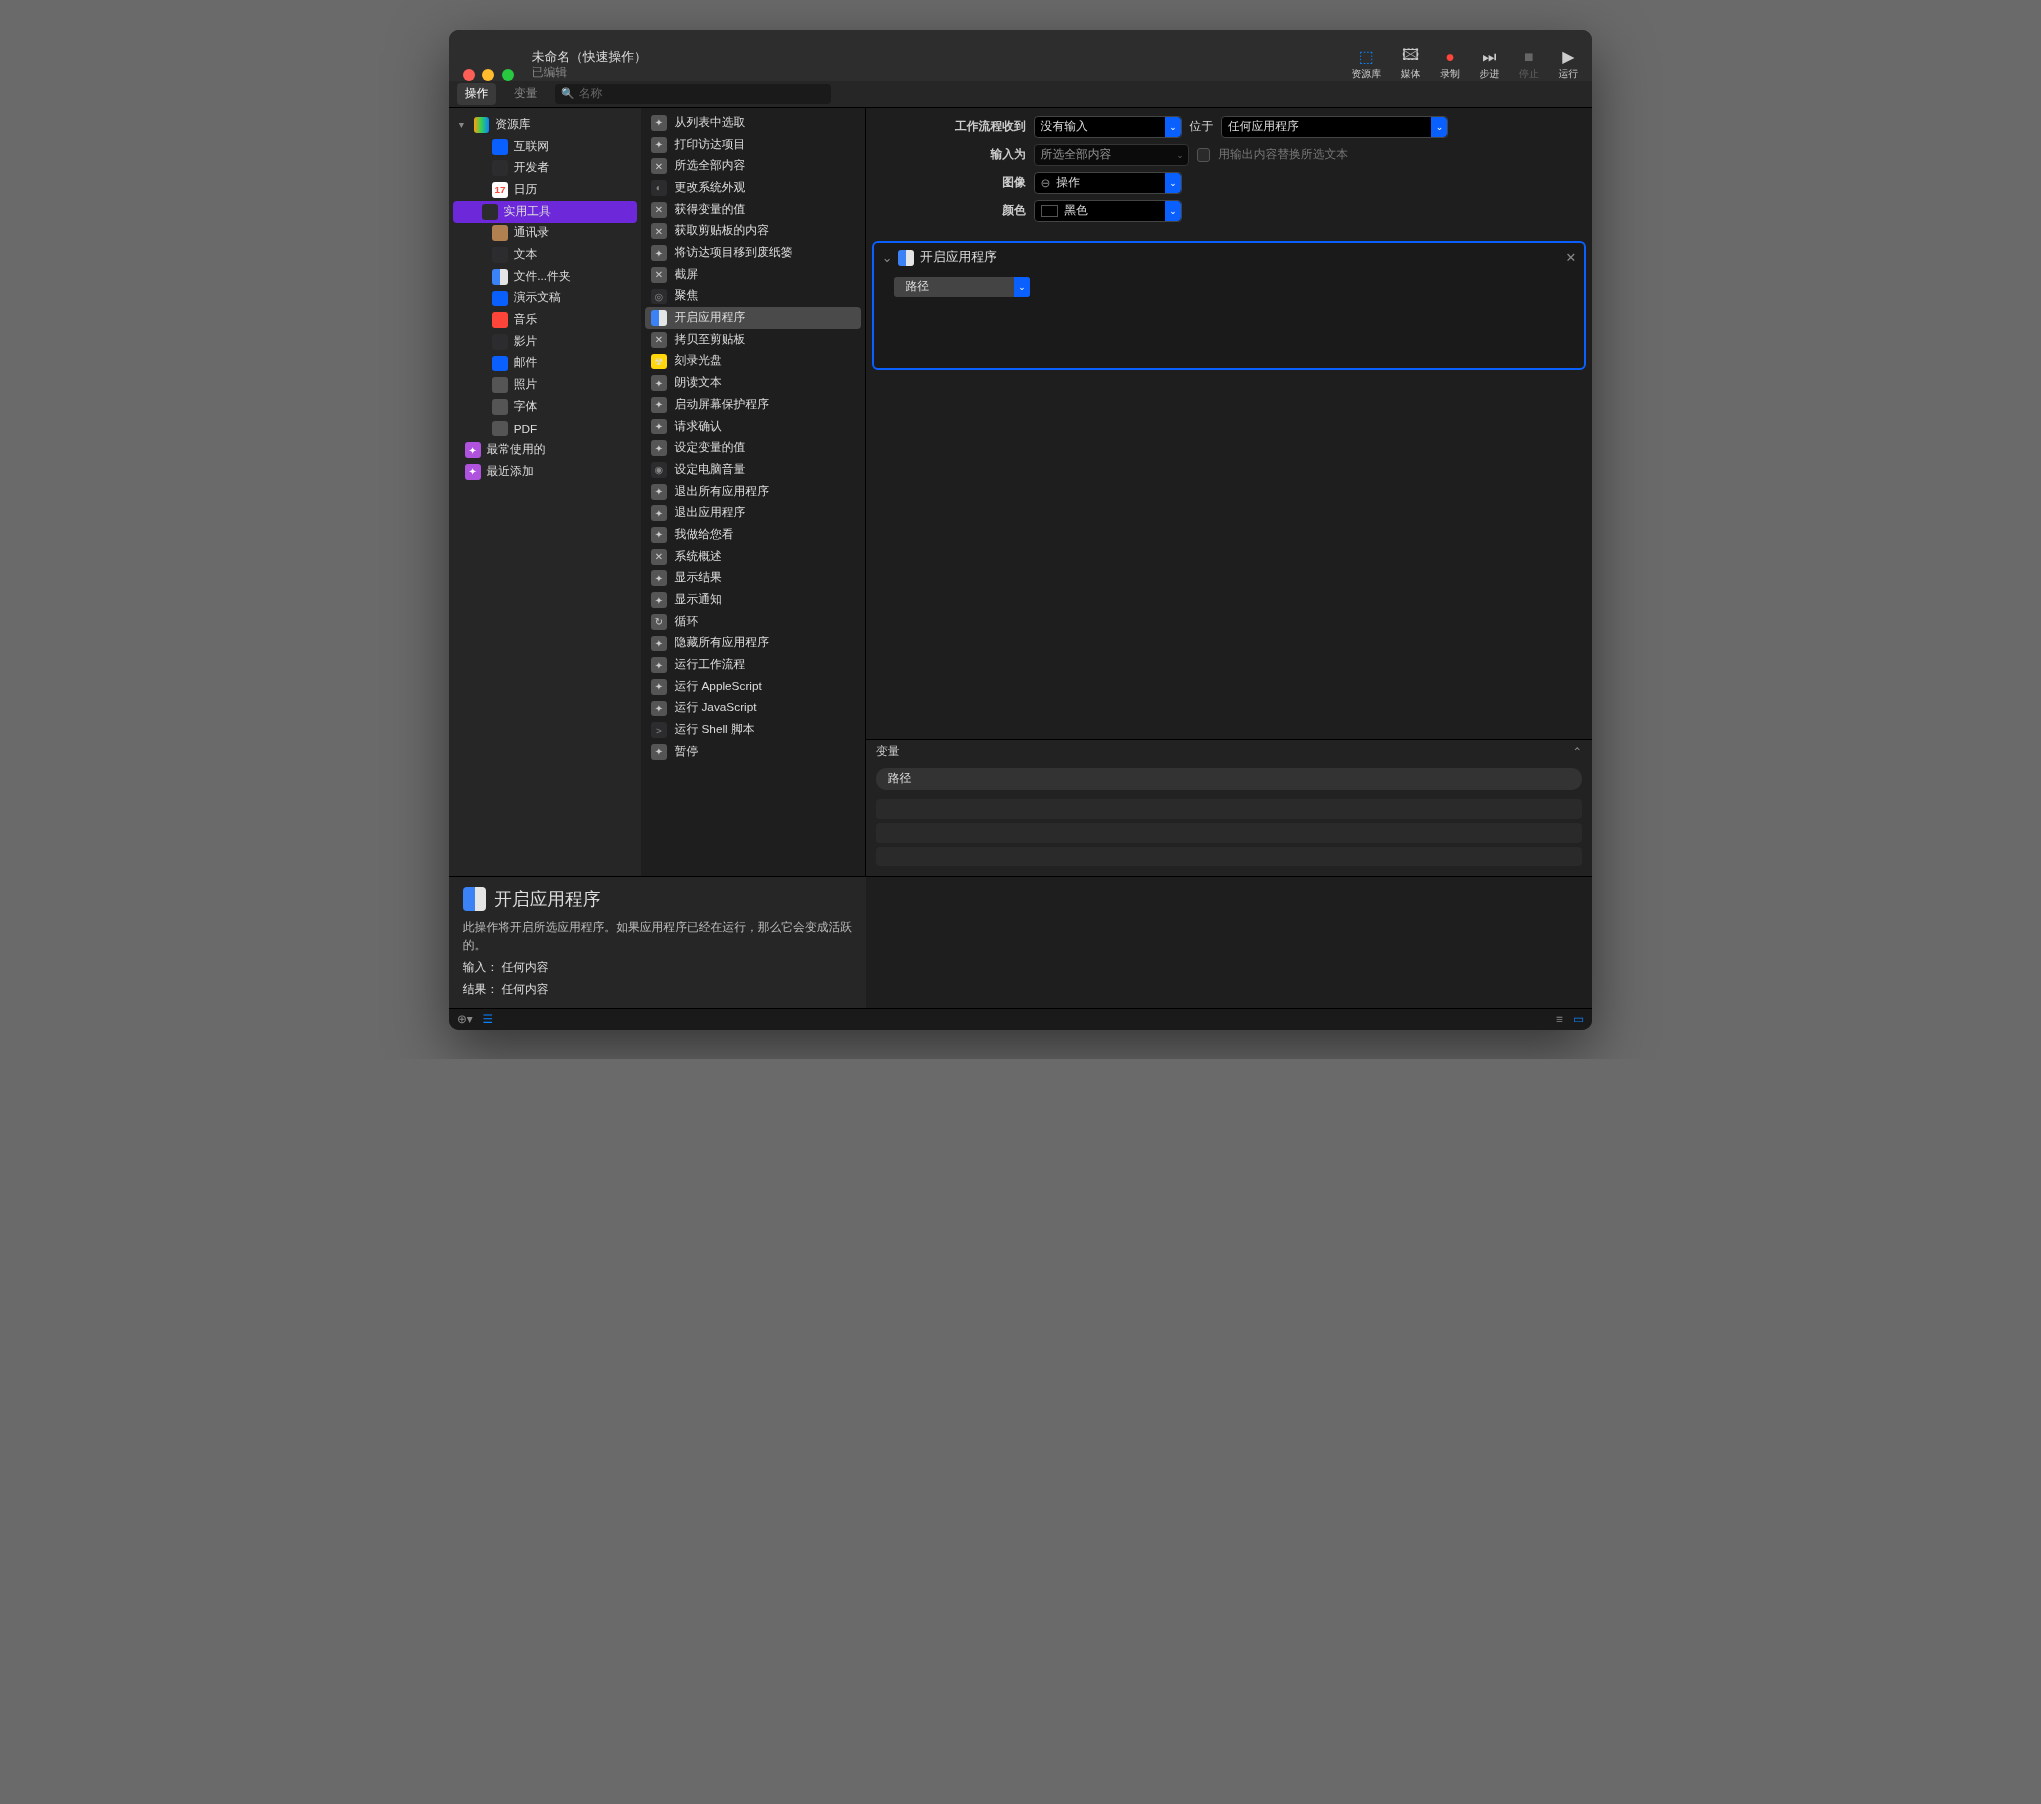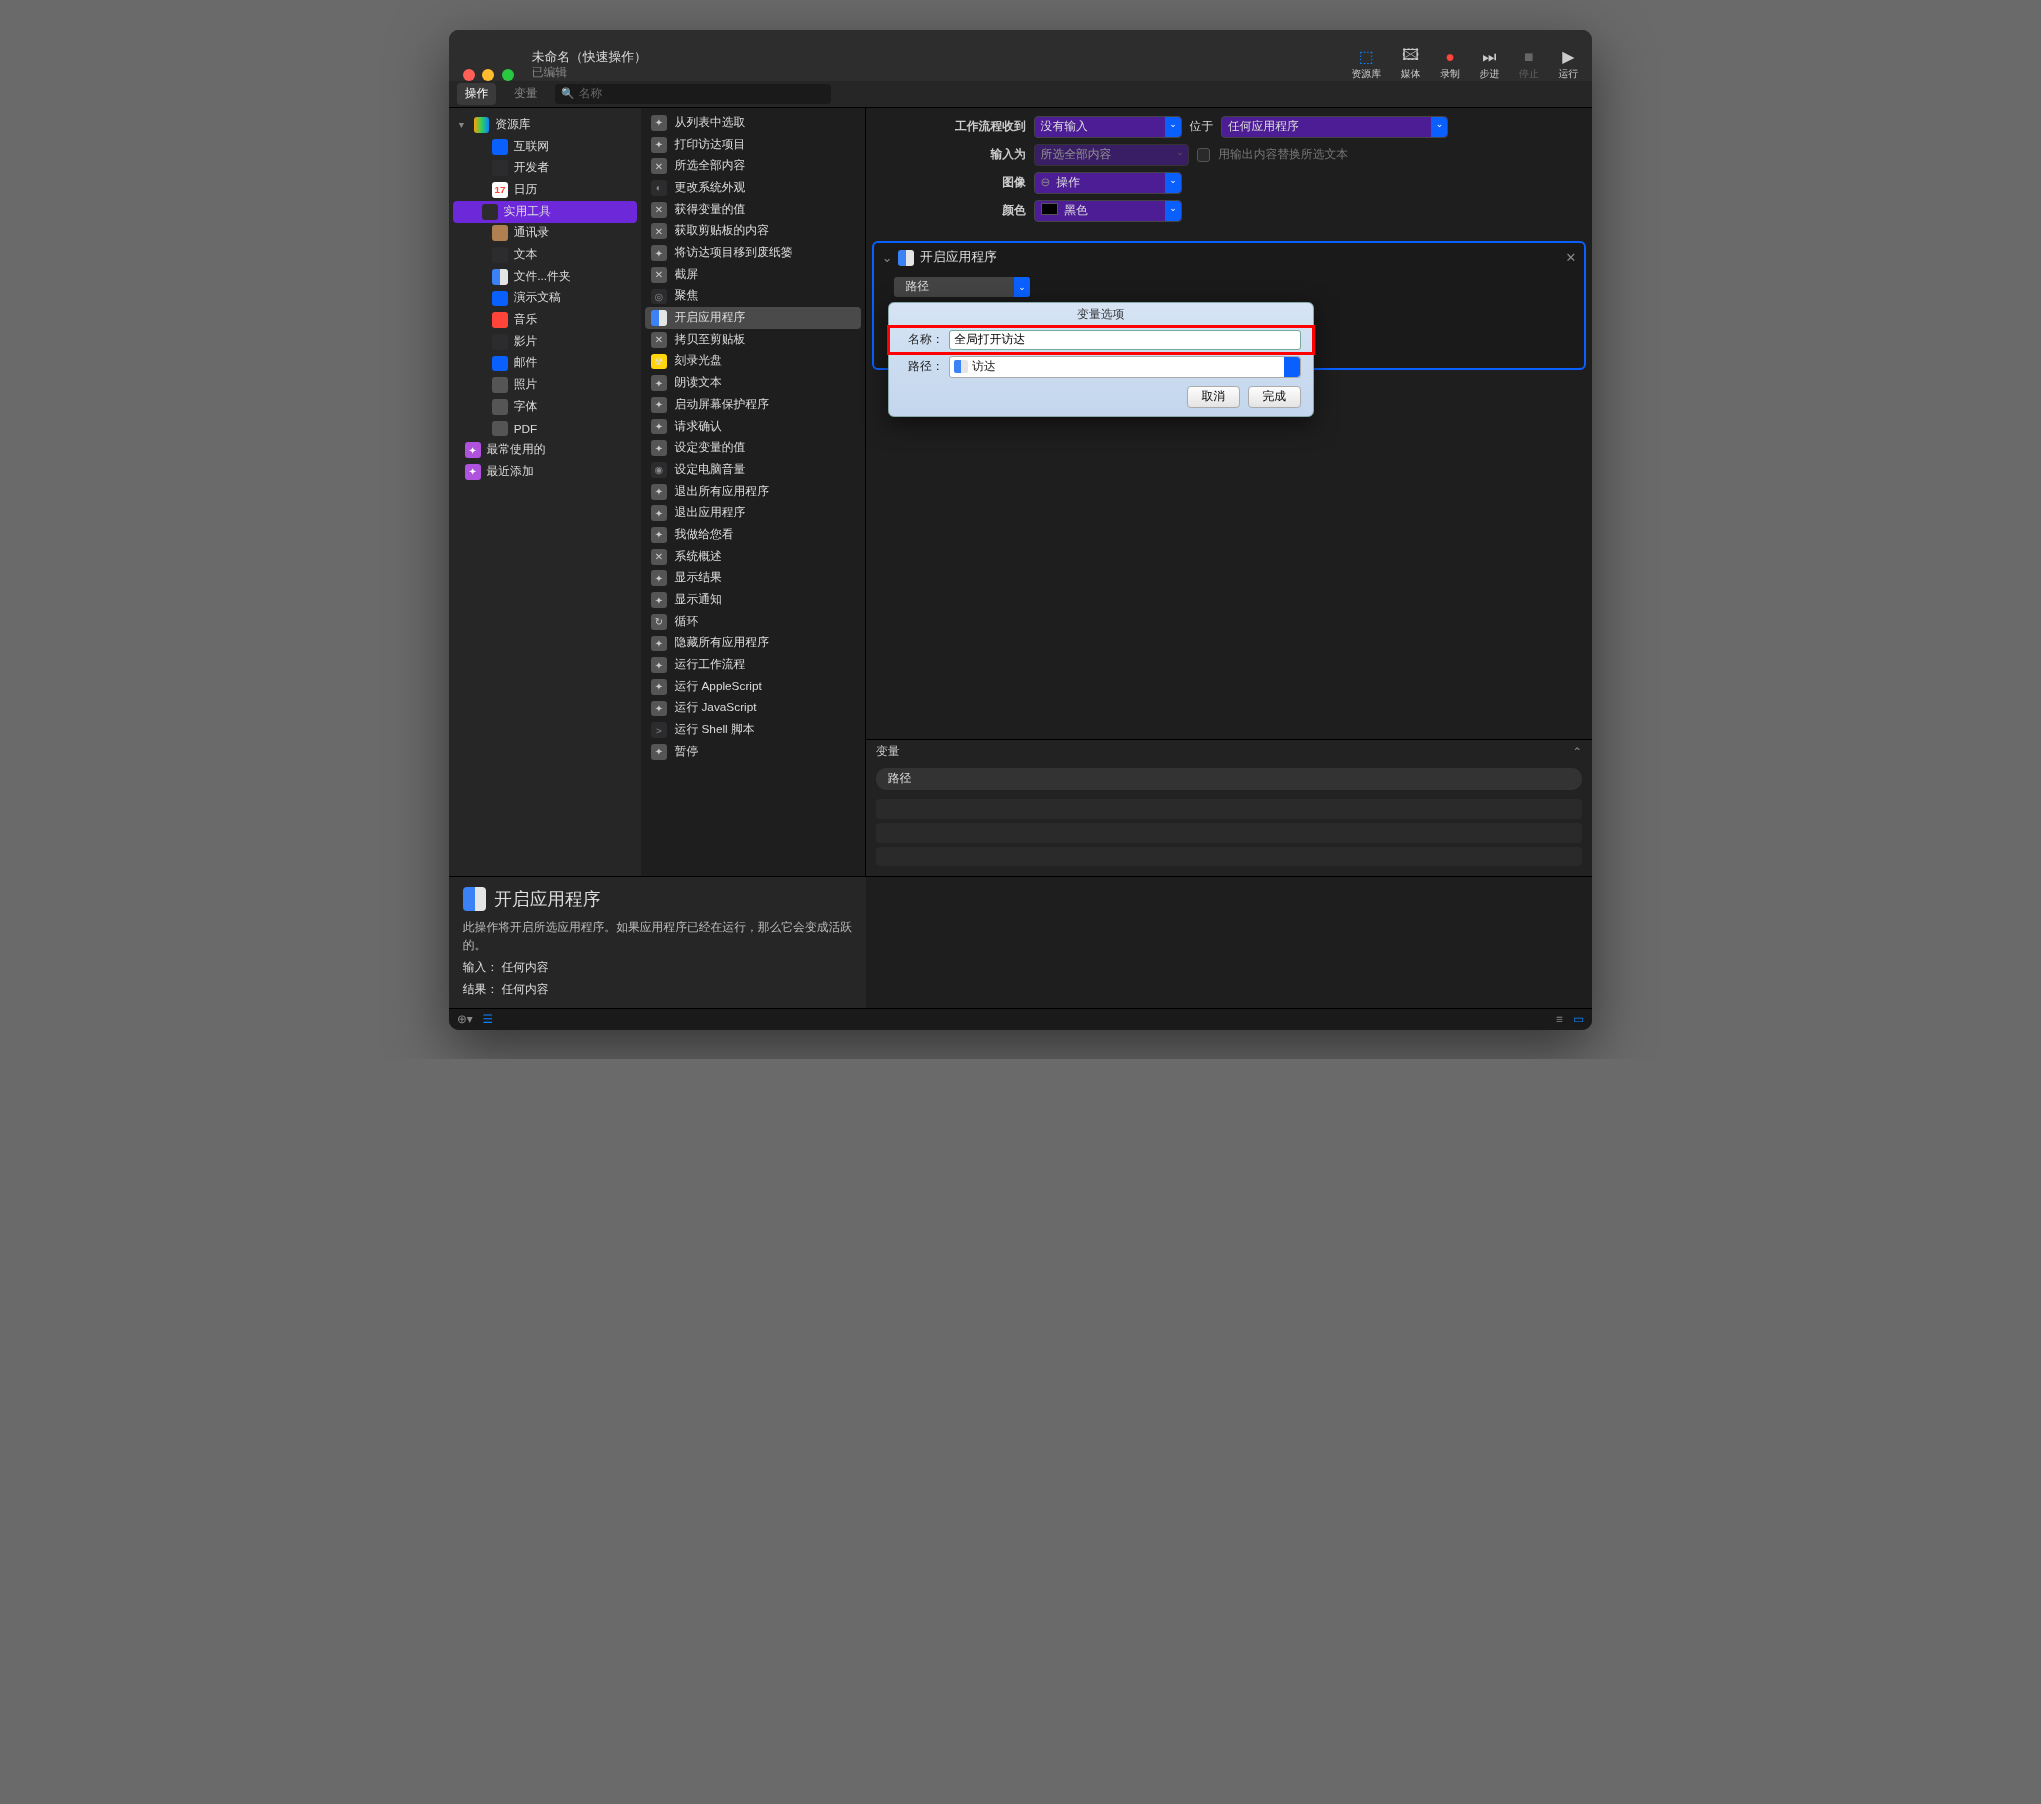--- a/index.html
+++ b/index.html
@@ -51,7 +51,7 @@
 .config { padding: 7.9px 11.8px; color: #ddd; font-size: 11.8px; }
 .cfg-row { display: flex; align-items: center; margin-bottom: 5.9px; gap: 7.9px; }
 .cfg-row .lbl { width: 148px; text-align: right; color: #ccc; font-weight: bold; }
-.sel-box { background: #4c1d95; border: 1px solid #444; border-radius: 3.9px; padding: 2px 5.9px; display: flex; gap: 5.9px; position: relative; }
+.sel-box { background: #000000; border: 1px solid #444; border-radius: 3.9px; padding: 2px 5.9px; display: flex; align-items: center; gap: 5.9px; position: relative; }
 .sel-box.blue-end::after { content: ""; position: absolute; right: 0; top: 0; bottom: 0; width: 15.8px; background: #0a60ff; border-radius: 0 3.9px 3.9px 0; }
 .sel-arrow { color: #fff; font-size: 8.9px; position: absolute; right: 3.9px; z-index: 2; }
 .chk { width: 13.8px; height: 13.8px; border: 1px solid #555; border-radius: 3px; background: #2a2a2a; }

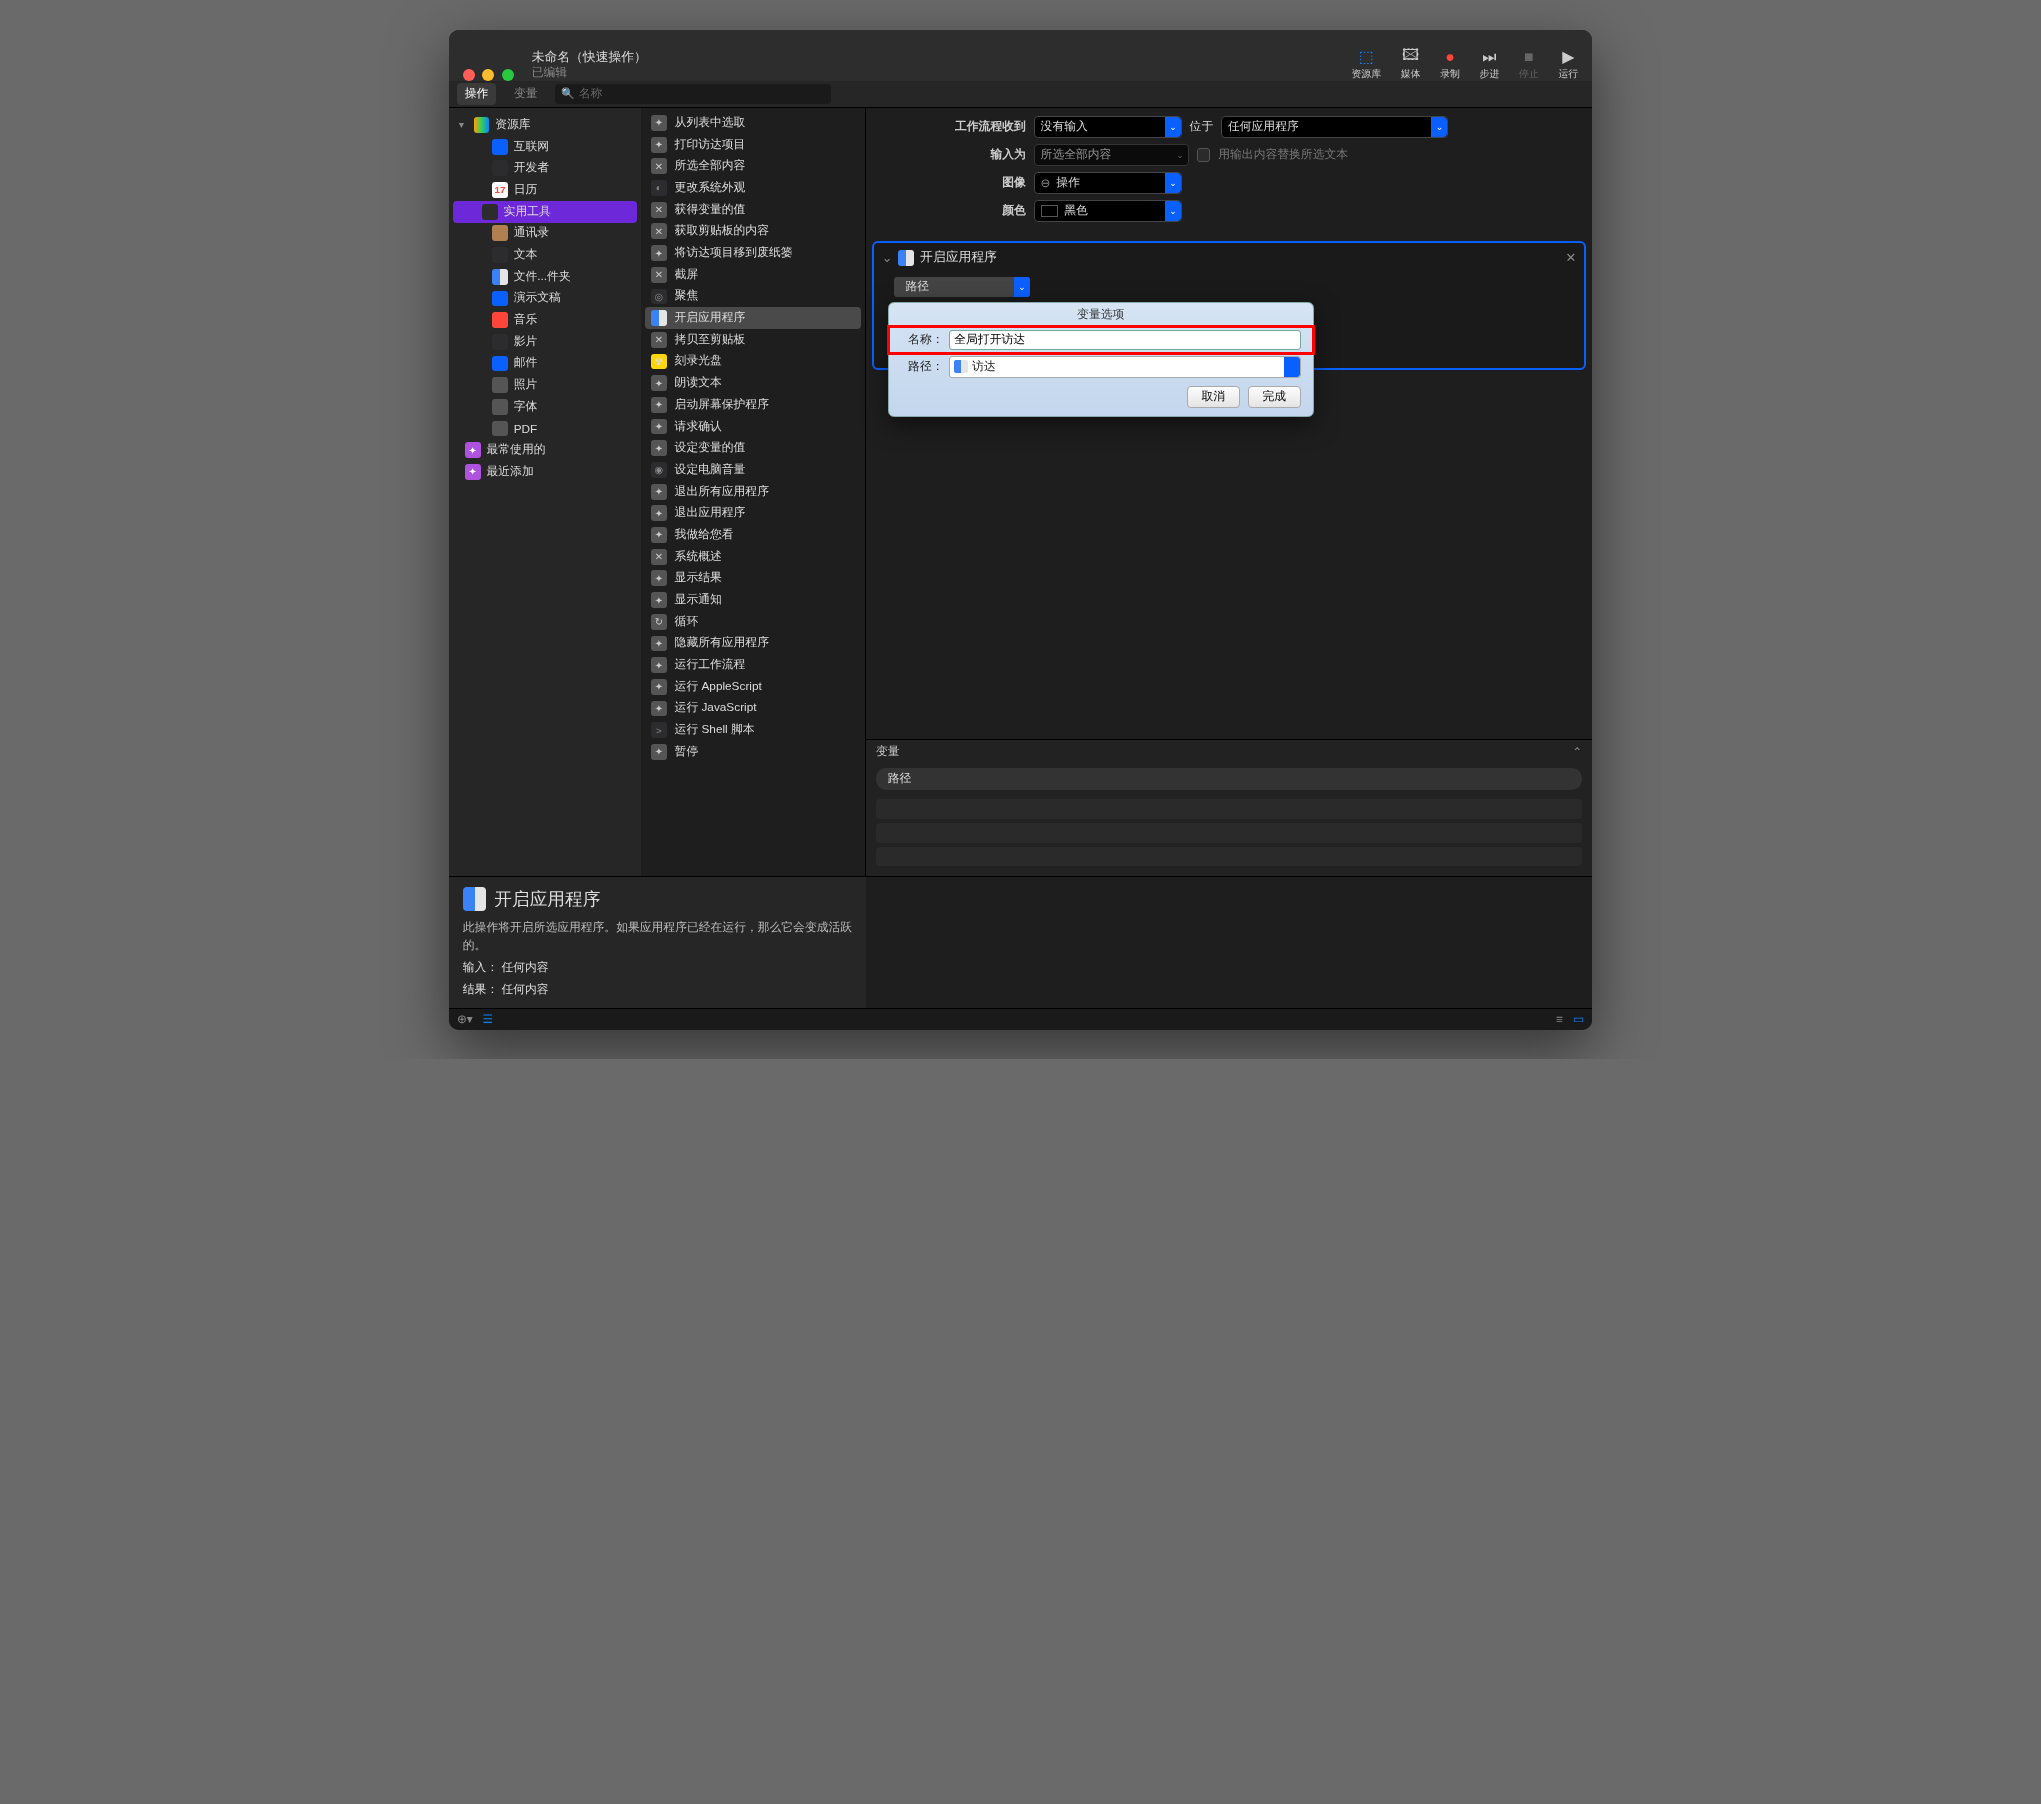--- a/index.html
+++ b/index.html
@@ -418,24 +418,6 @@
             </div>
 
             
-            <div class="popover">
-              <div class="ptitle">变量选项</div>
-              <div class="prow name-highlight">
-                <span class="plbl">名称：</span>
-                <input type="text" value="全局打开访达" style="">
-              </div>
-              <div class="prow">
-                <span class="plbl">路径：</span>
-                <div class="psel">
-                  <span class="ic bg-finder" style="width:13.8px;height:13.8px;border-radius:2px;"></span>
-                  <span>访达</span>
-                </div>
-              </div>
-              <div class="btns">
-                <button>取消</button>
-                <button>完成</button>
-              </div>
-            </div>
 
             <div style="height:59px;"></div>
           </div>

